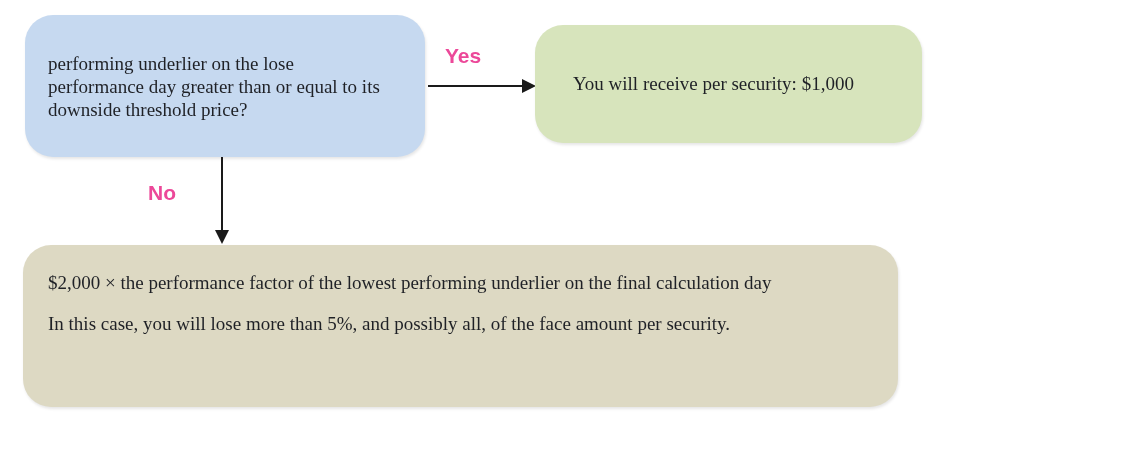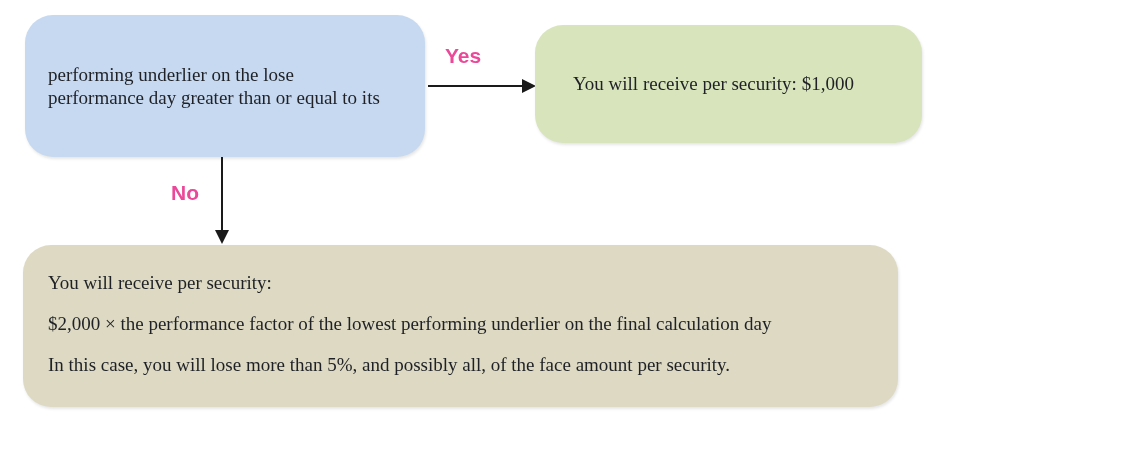--- a/index.html
+++ b/index.html
@@ -118,6 +118,7 @@
   <div class="box question-box" style="background-color: rgb(198, 217, 240);">
     <div class="line">performing underlier on the lose</div>
     <div class="line">performance day greater than or equal to its</div>
+    <div class="line">downside threshold price?</div>
   </div>
 
   <div class="edge-label yes-label">Yes</div>

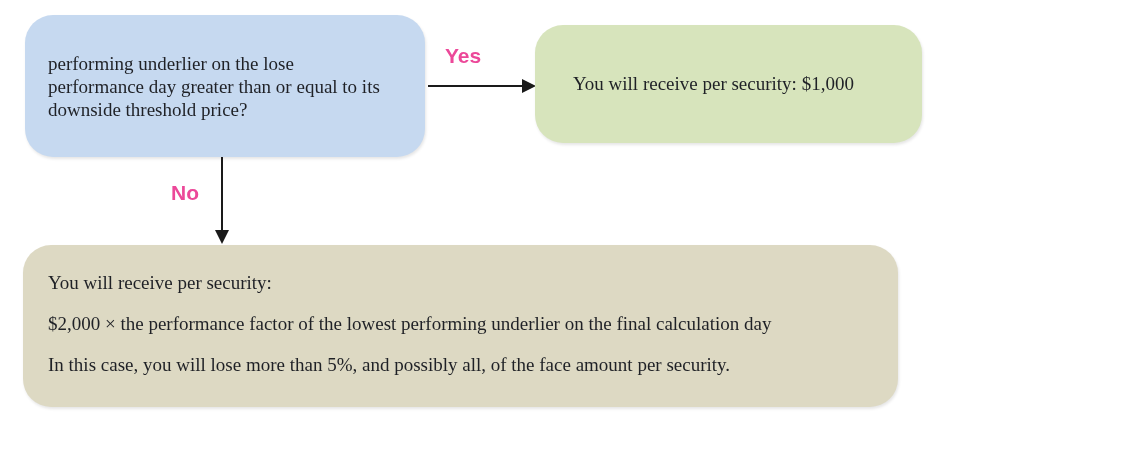--- a/index.html
+++ b/index.html
@@ -71,7 +71,7 @@
     color: #ec4899;
   }
   .yes-label { left: 445px; top: 44px; }
-  .no-label  { left: 171px; top: 181px; }
+  .no-label  { left: 148px; top: 181px; }
 
   .arrow-line-h {
     position: absolute;

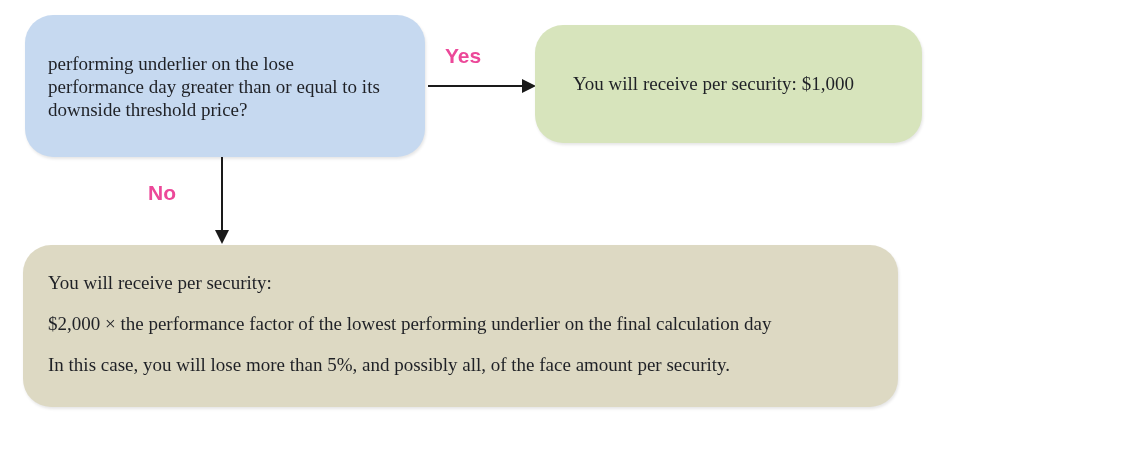--- a/index.html
+++ b/index.html
@@ -136,7 +136,6 @@
   <div class="arrow-head-down"></div>
 
   <div class="box no-box" style="background-color: rgb(221, 217, 195);">
-    <p class="para">You will receive per security:</p>
     <p class="para">$2,000 × the performance factor of the lowest performing underlier on the final calculation day</p>
     <p class="para">In this case, you will lose more than 5%, and possibly all, of the face amount per security.</p>
   </div>

